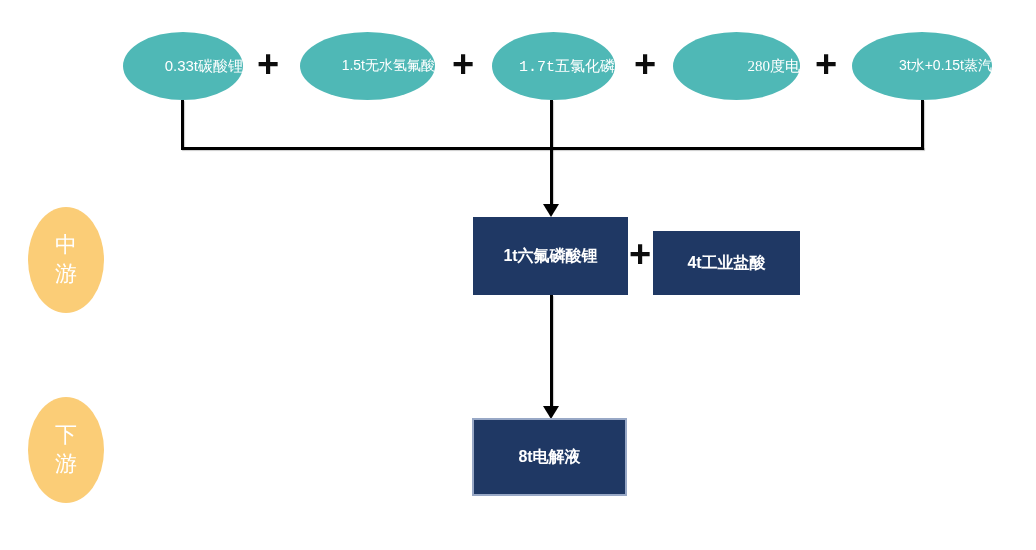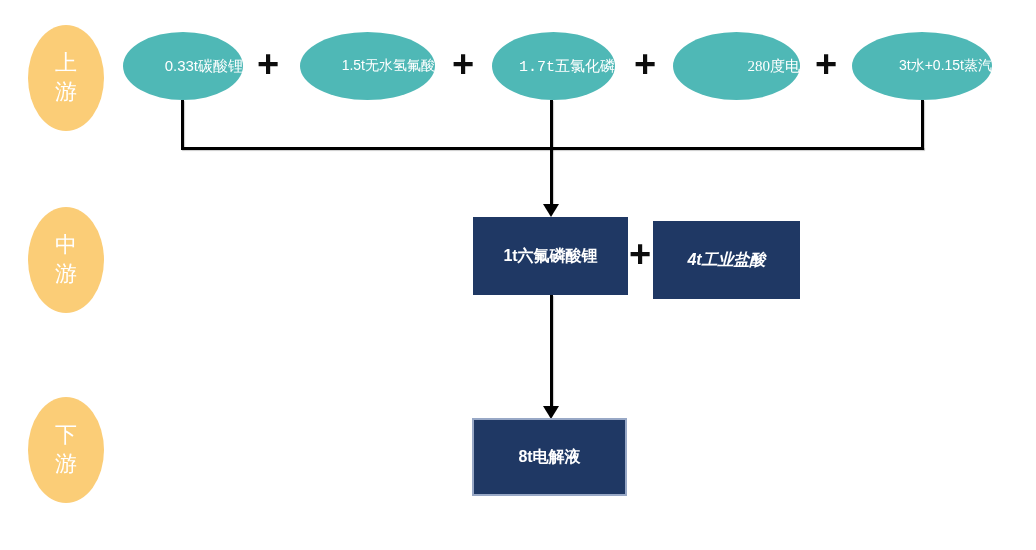--- a/index.html
+++ b/index.html
@@ -119,9 +119,6 @@
 
 <div class="canvas">
 
-  <div class="stage-badge stage-upstream">
-    <span class="stage-label">上游</span>
-  </div>
   <div class="stage-badge stage-midstream">
     <span class="stage-label">中游</span>
   </div>

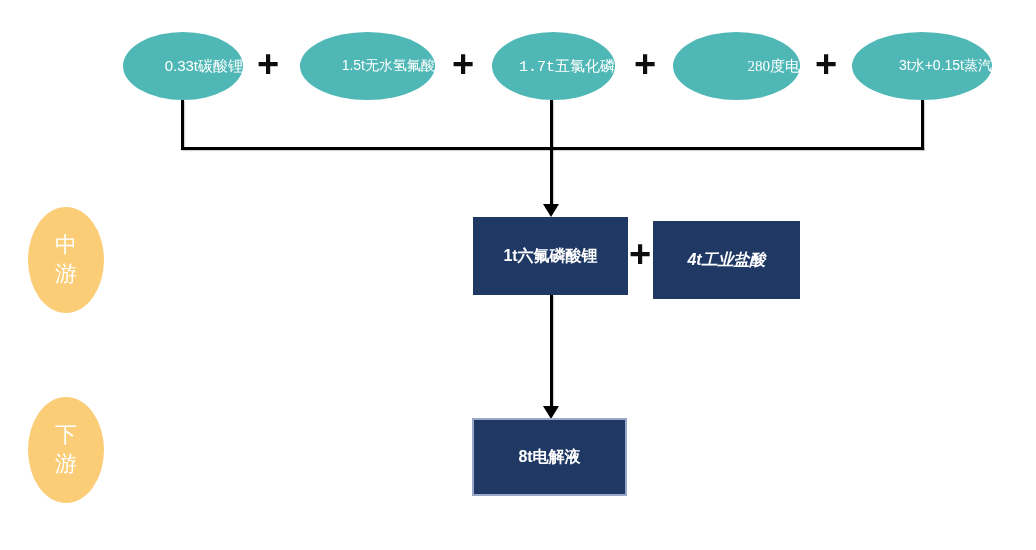--- a/index.html
+++ b/index.html
@@ -87,7 +87,7 @@
     white-space: nowrap;
   }
   .box-main      { left: 473px; top: 217px; width: 155px; height: 78px; }
-  .box-byproduct { left: 653px; top: 221px; width: 147px; height: 78px; font-style: italic; }
+  .box-byproduct { left: 653px; top: 231px; width: 147px; height: 64px; }
   .box-final     { left: 472px; top: 418px; width: 155px; height: 78px;
                    border: 2px solid #98A8C6; box-sizing: border-box; }
 

